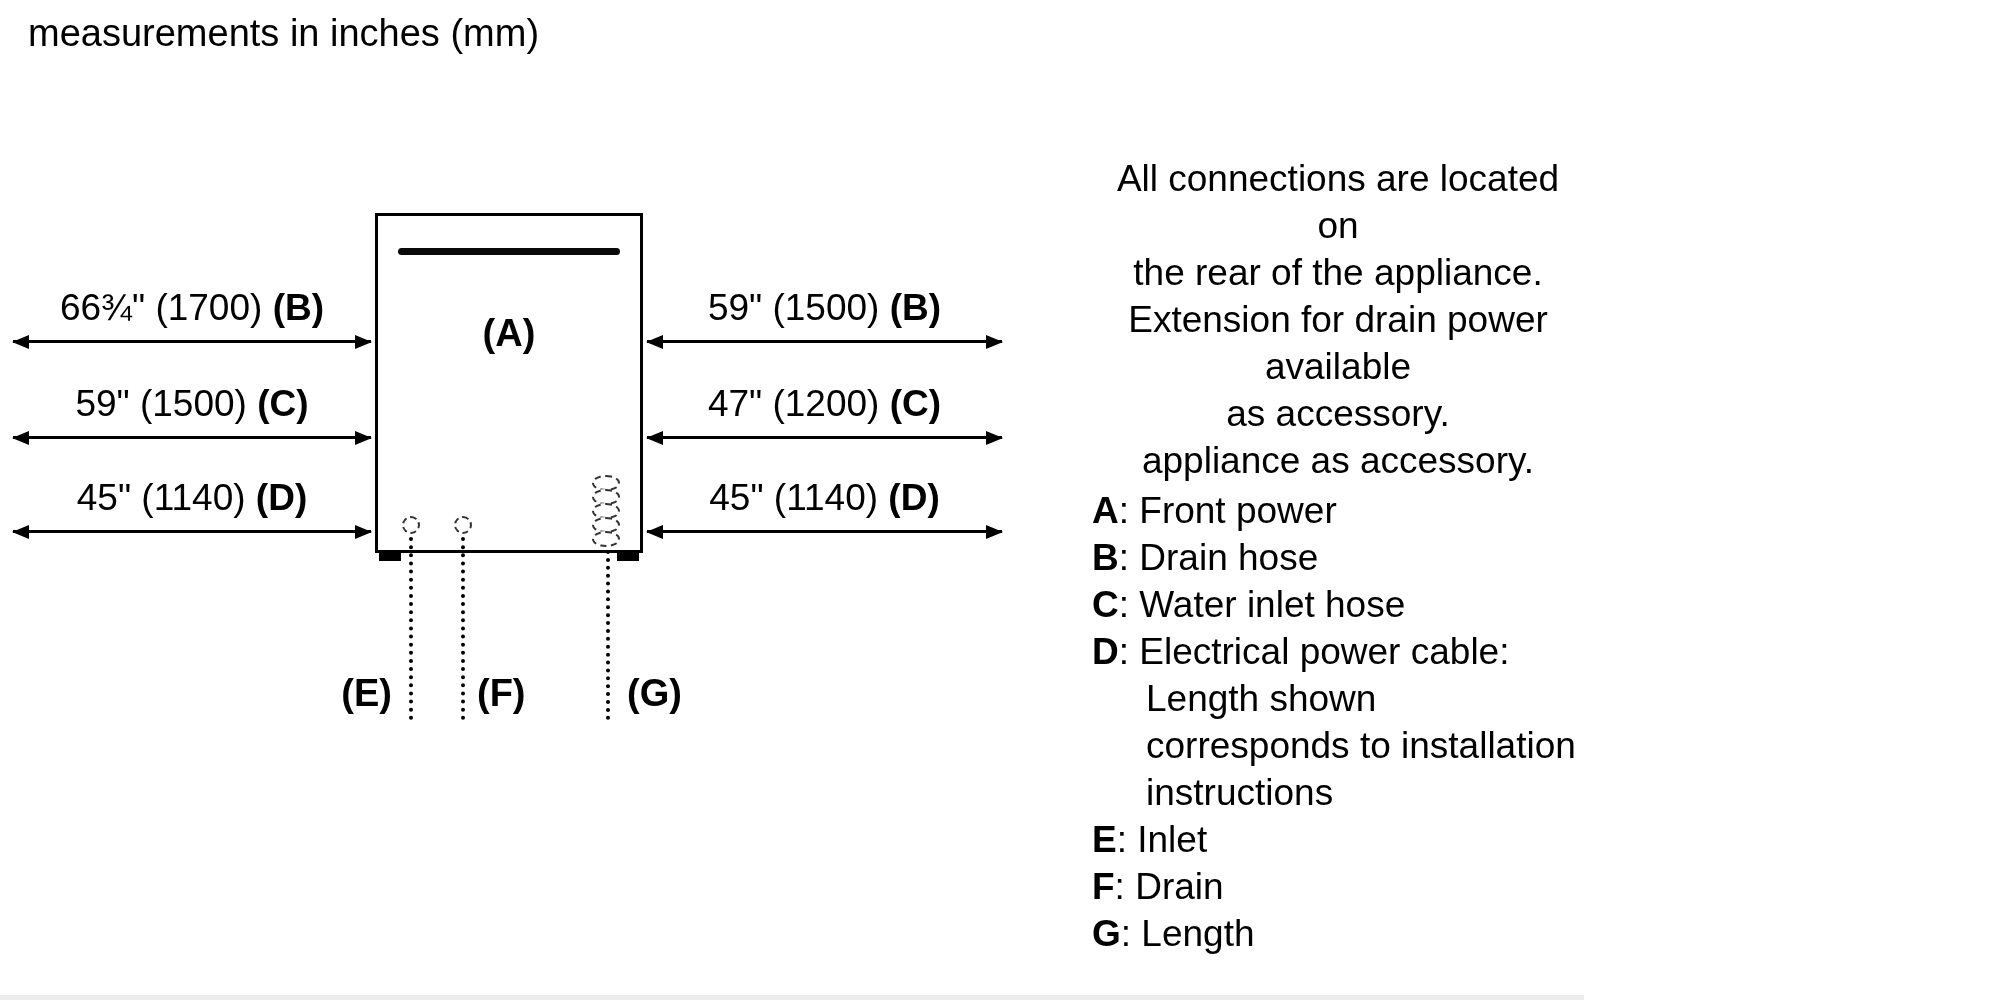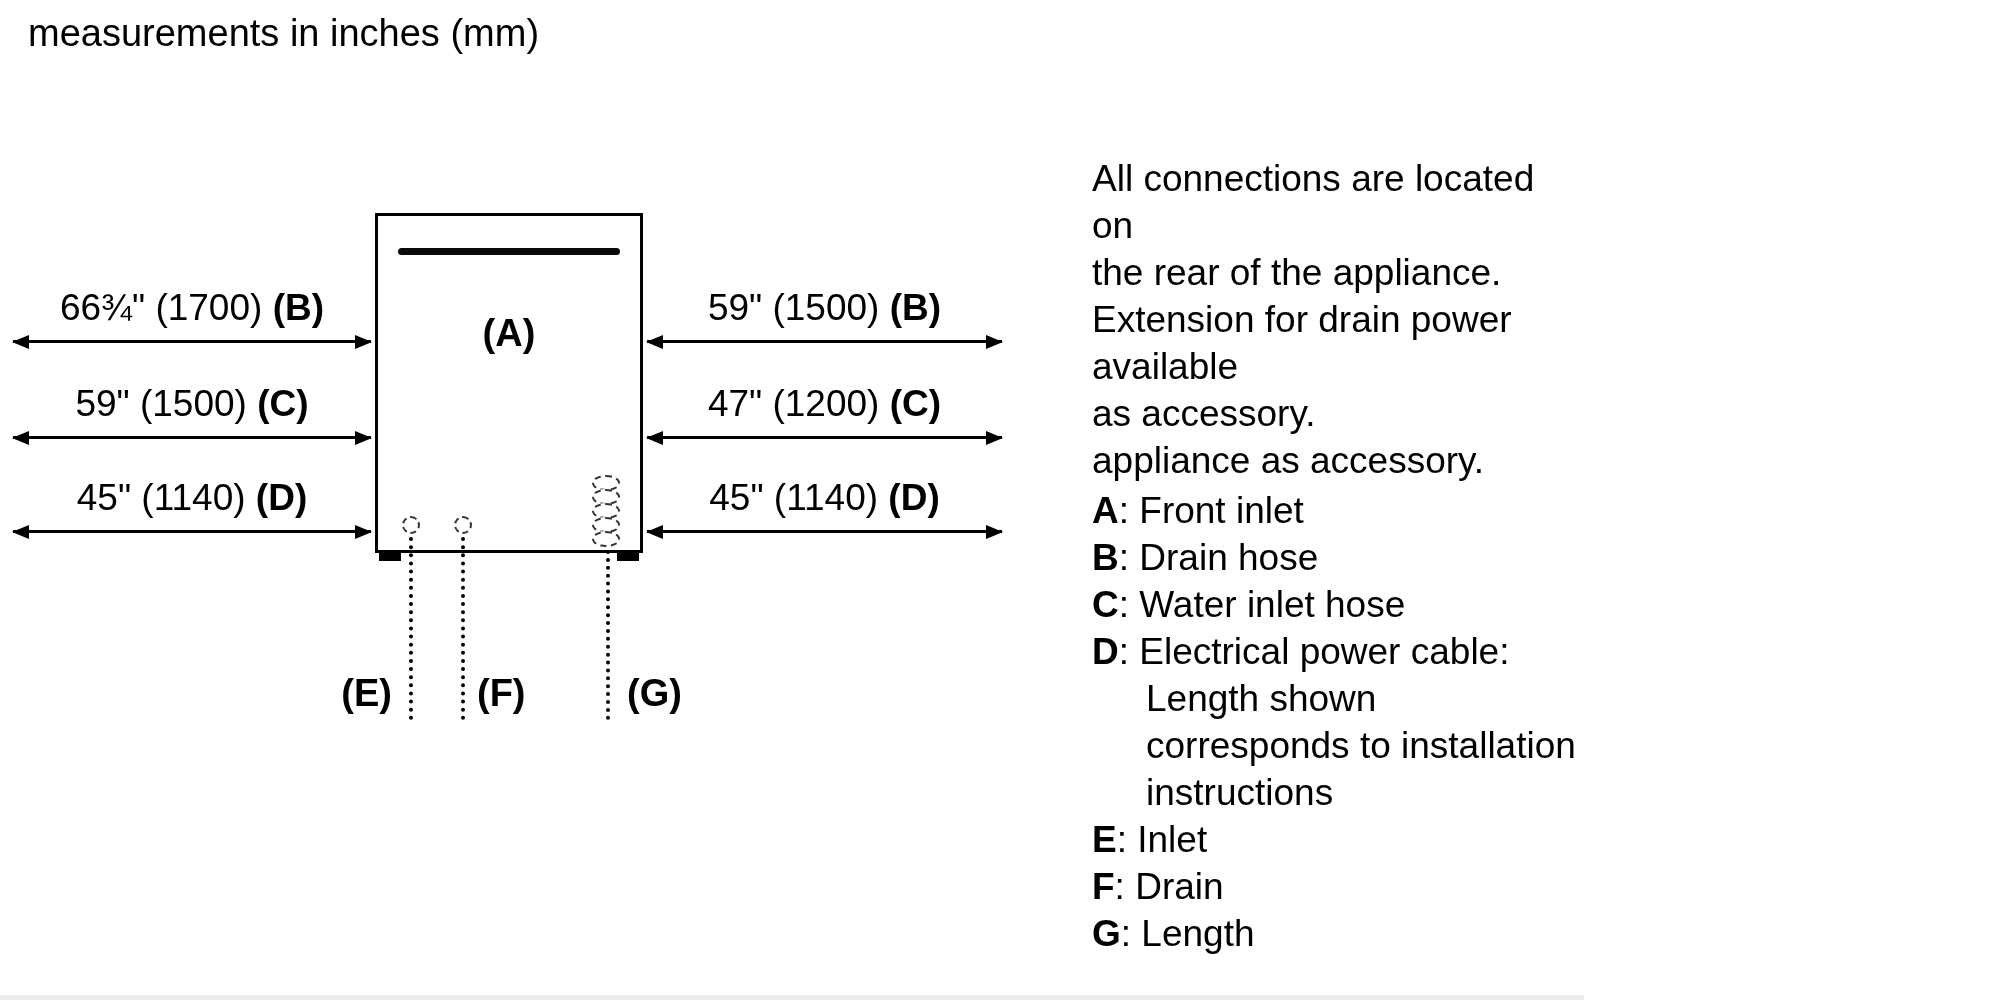--- a/index.html
+++ b/index.html
@@ -32,7 +32,7 @@
   .blabel.right-align { text-align:right; }
 
   
-  .notes { position:absolute; left:1092px; top:155px; font-size:37px; line-height:47px; }
+  .notes { position:absolute; left:1092px; top:155px; font-size:37px; line-height:47px;text-align:center; }
   .legend { position:absolute; left:1092px; top:487px; font-size:37px; line-height:47px; }
   .legend-item { padding-left:54px; text-indent:-54px; white-space:pre-line; }
   .lk { font-weight:bold; }

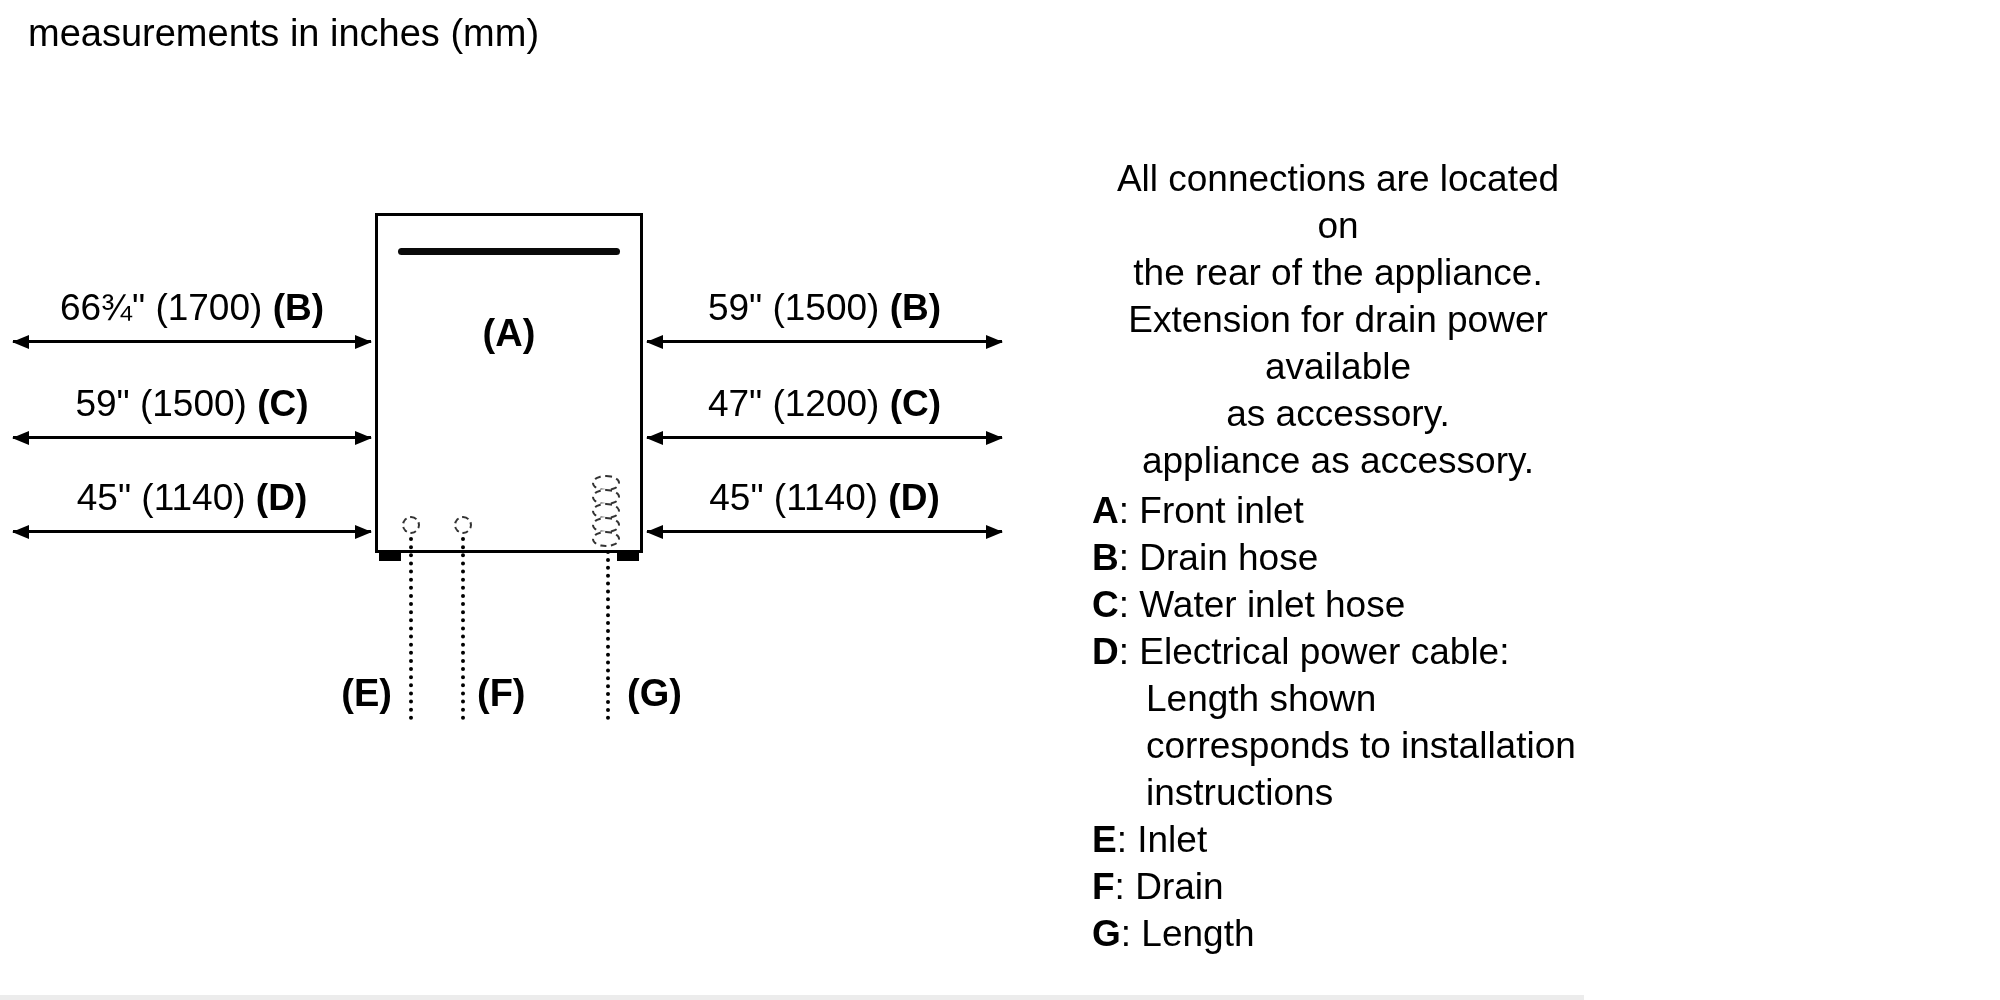--- a/index.html
+++ b/index.html
@@ -116,7 +116,7 @@
   </div>
 
   <div class="legend">
-    <div class="legend-item"><span class="lk">A</span><span>: Front inlet</span></div>
+    <div class="legend-item"><span class="lk">A</span><span>: Front power</span></div>
     <div class="legend-item"><span class="lk">B</span><span>: Drain hose</span></div>
     <div class="legend-item"><span class="lk">C</span><span>: Water inlet hose</span></div>
     <div class="legend-item"><span class="lk">D</span><span>: Electrical power cable: Length shown

